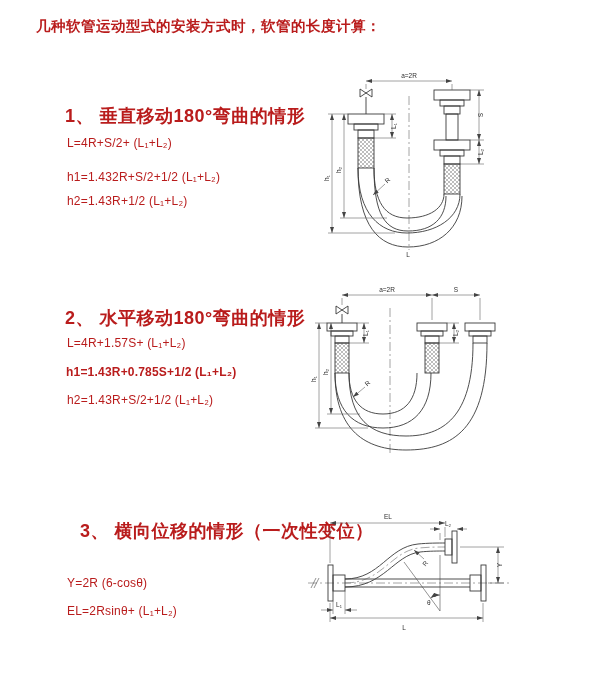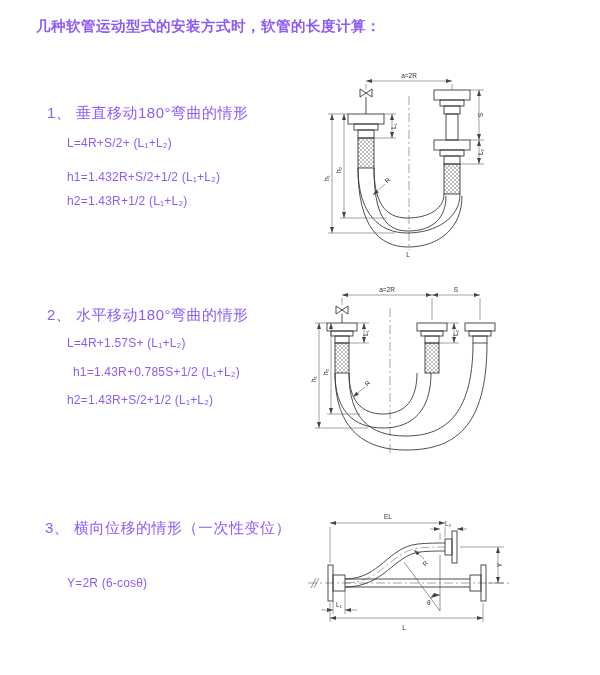--- a/index.html
+++ b/index.html
@@ -4,7 +4,7 @@
 <style>
   html,body{margin:0;padding:0;background:#e8e8e8;}
   .page{position:relative;width:600px;height:675px;background:#ffffff;overflow:hidden;
-        font-family:"Liberation Sans","DejaVu Sans",sans-serif;color:#8b5cf6;}
+        font-family:"Liberation Sans","DejaVu Sans",sans-serif;color:#b91c1c;}
   .title{position:absolute;left:36px;top:17px;font-size:14.5px;font-weight:700;letter-spacing:.5px;}
   .heading{position:absolute;font-size:15px;font-weight:400;letter-spacing:.5px;white-space:nowrap;}
   .formula{position:absolute;font-size:12px;font-weight:500;letter-spacing:.2px;white-space:nowrap;}

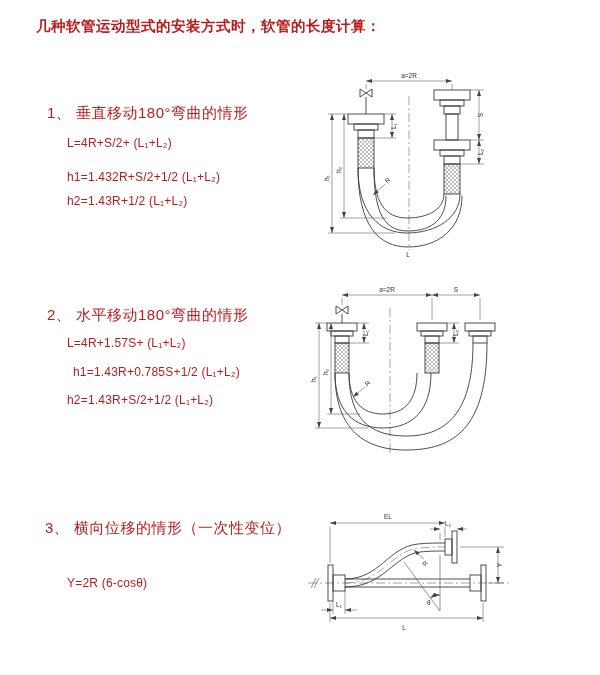--- a/index.html
+++ b/index.html
@@ -6,7 +6,7 @@
   .page{position:relative;width:600px;height:675px;background:#ffffff;overflow:hidden;
         font-family:"Liberation Sans","DejaVu Sans",sans-serif;color:#b91c1c;}
   .title{position:absolute;left:36px;top:17px;font-size:14.5px;font-weight:700;letter-spacing:.5px;}
-  .heading{position:absolute;font-size:15px;font-weight:400;letter-spacing:.5px;white-space:nowrap;}
+  .heading{position:absolute;font-size:18px;font-weight:700;letter-spacing:.5px;white-space:nowrap;margin-left:18px;}
   .formula{position:absolute;font-size:12px;font-weight:500;letter-spacing:.2px;white-space:nowrap;}
   svg.diag{position:absolute;}
   svg.diag .draw{stroke:#3a3a3a;stroke-width:.9;fill:none;}

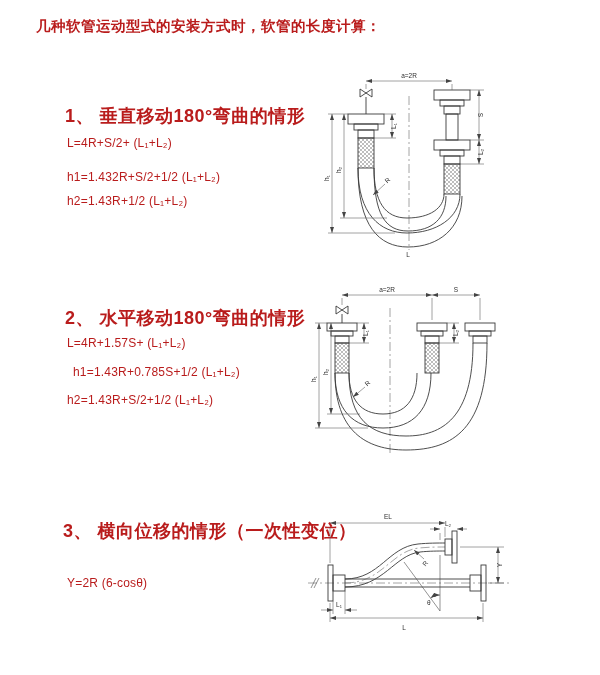--- a/index.html
+++ b/index.html
@@ -106,7 +106,7 @@
 
   <div class="heading" style="left:47px;top:306px;">2、 水平移动180°弯曲的情形</div>
   <div class="formula" style="left:67px;top:336px;">L=4R+1.57S+ (L₁+L₂)</div>
-  <div class="formula" style="left:73px;top:365px;">h1=1.43R+0.785S+1/2 (L₁+L₂)</div>
+  <div class="formula" style="left:66px;top:365px;font-weight:bold;">h1=1.43R+0.785S+1/2 (L₁+L₂)</div>
   <div class="formula" style="left:67px;top:393px;text-align:center;">h2=1.43R+S/2+1/2 (L₁+L₂)</div>
 
   <svg class="diag" style="left:308px;top:282px;" width="285" height="180" viewBox="0 0 285 180">

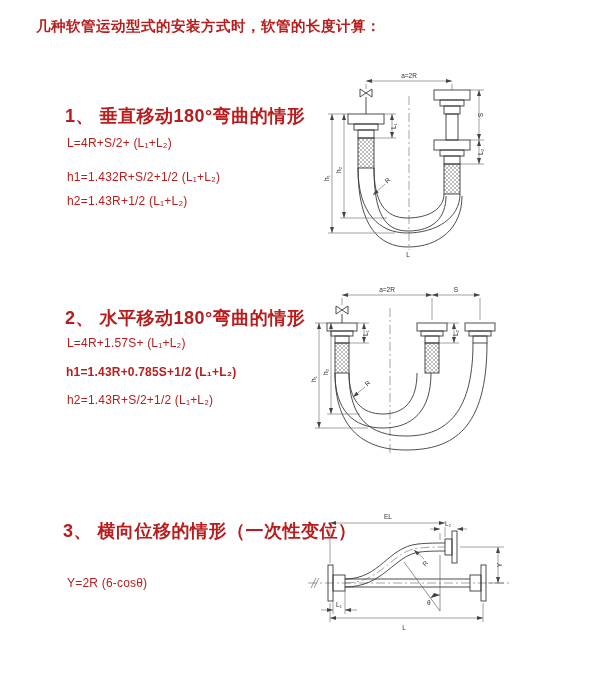--- a/index.html
+++ b/index.html
@@ -176,7 +176,7 @@
     </g>
   </svg>
 
-  <div class="heading" style="left:45px;top:519px;">3、 横向位移的情形（一次性变位）</div>
+  <div class="heading" style="left:62px;top:519px;">3、 横向位移的情形（一次性变位）</div>
   <div class="formula" style="left:67px;top:576px;">Y=2R (6-cosθ)</div>
 
   <svg class="diag" style="left:300px;top:503px;" width="295" height="145" viewBox="0 0 295 145">

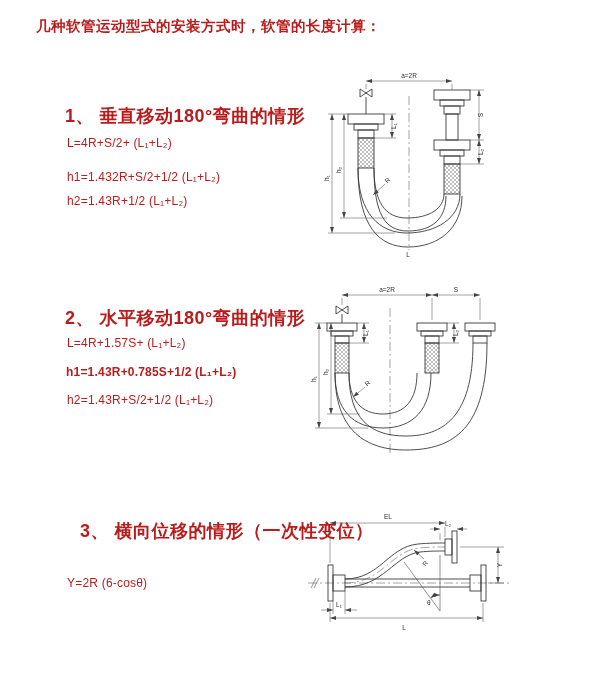--- a/index.html
+++ b/index.html
@@ -178,6 +178,7 @@
 
   <div class="heading" style="left:62px;top:519px;">3、 横向位移的情形（一次性变位）</div>
   <div class="formula" style="left:67px;top:576px;">Y=2R (6-cosθ)</div>
+  <div class="formula" style="left:67px;top:604px;">EL=2Rsinθ+ (L₁+L₂)</div>
 
   <svg class="diag" style="left:300px;top:503px;" width="295" height="145" viewBox="0 0 295 145">
     <g>

